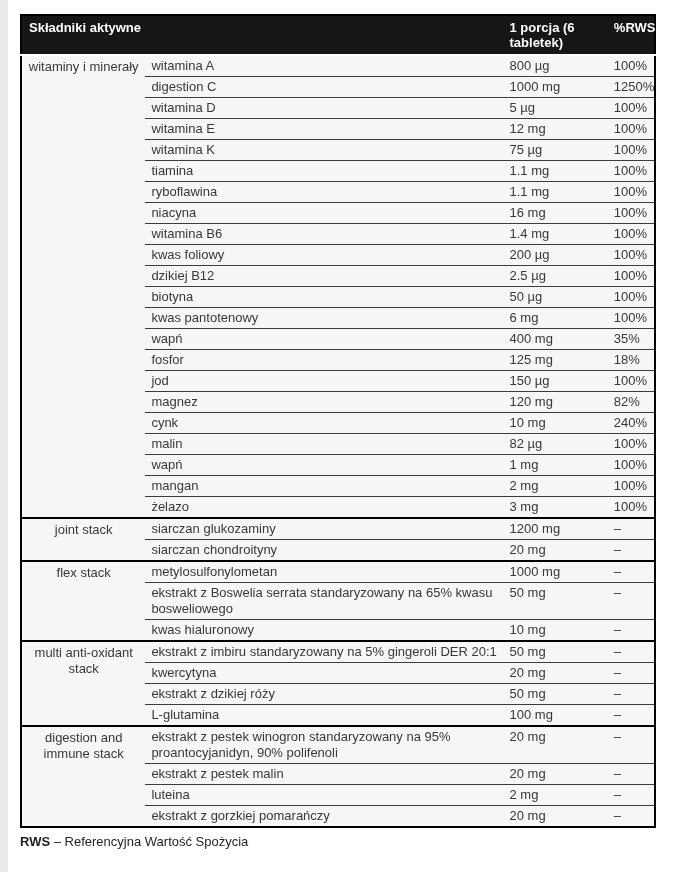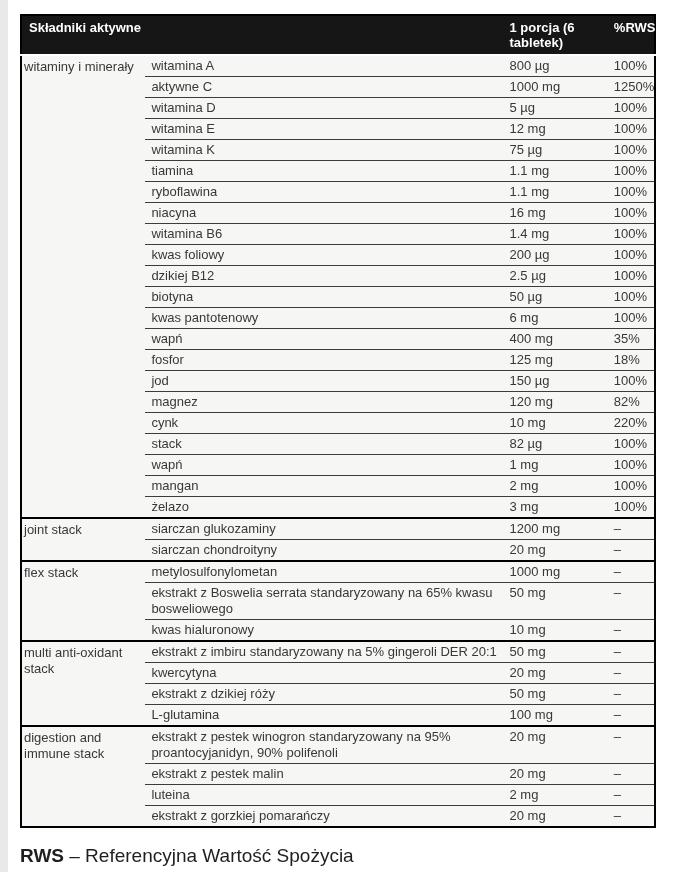--- a/index.html
+++ b/index.html
@@ -56,7 +56,7 @@
     padding: 2px 4px 2px 6px;
   }
   td.group-cell {
-    text-align: left;
+    text-align: center;
     padding-top: 3px;
     padding-left: 2px;
     padding-right: 2px;

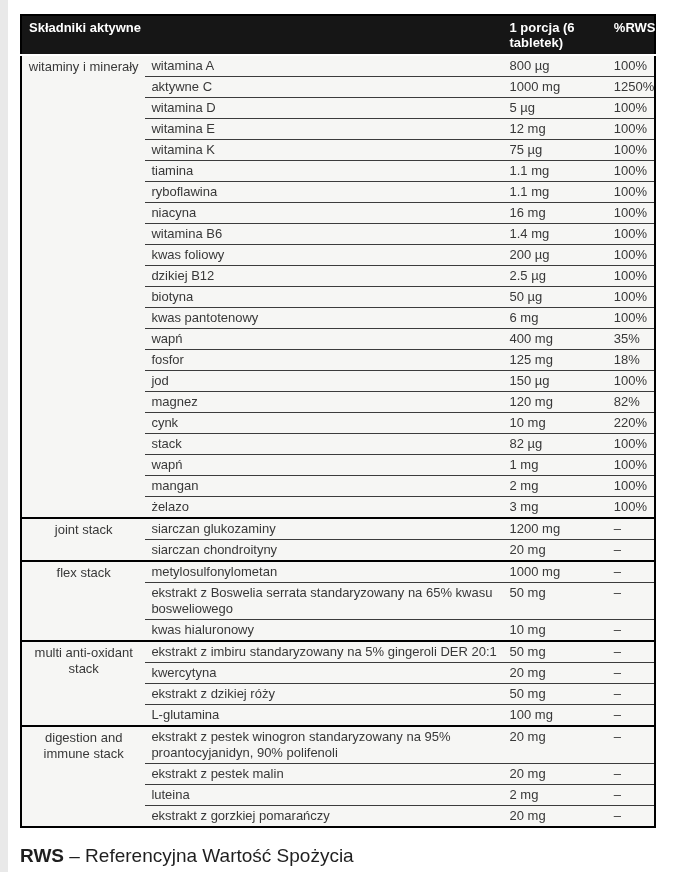--- a/index.html
+++ b/index.html
@@ -102,7 +102,7 @@
           <td class="rws-cell">100%</td>
         </tr>
         <tr>
-          <td class="name-cell">aktywne C</td>
+          <td class="name-cell">digestion C</td>
           <td class="amount-cell">1000 mg</td>
           <td class="rws-cell">1250%</td>
         </tr>

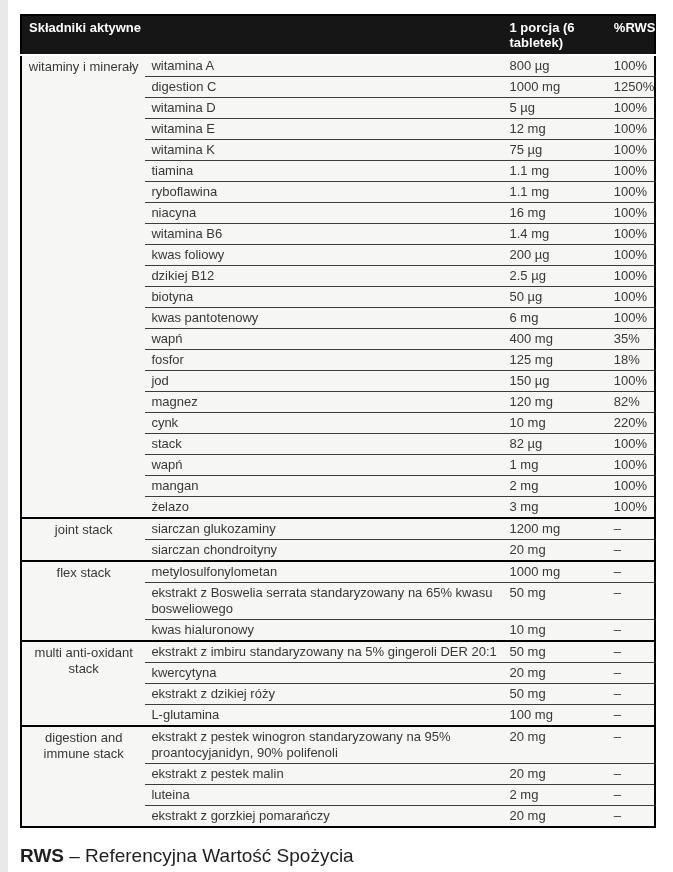--- a/index.html
+++ b/index.html
@@ -184,7 +184,7 @@
         <tr>
           <td class="name-cell">cynk</td>
           <td class="amount-cell">10 mg</td>
-          <td class="rws-cell">220%</td>
+          <td class="rws-cell">240%</td>
         </tr>
         <tr>
           <td class="name-cell">stack</td>

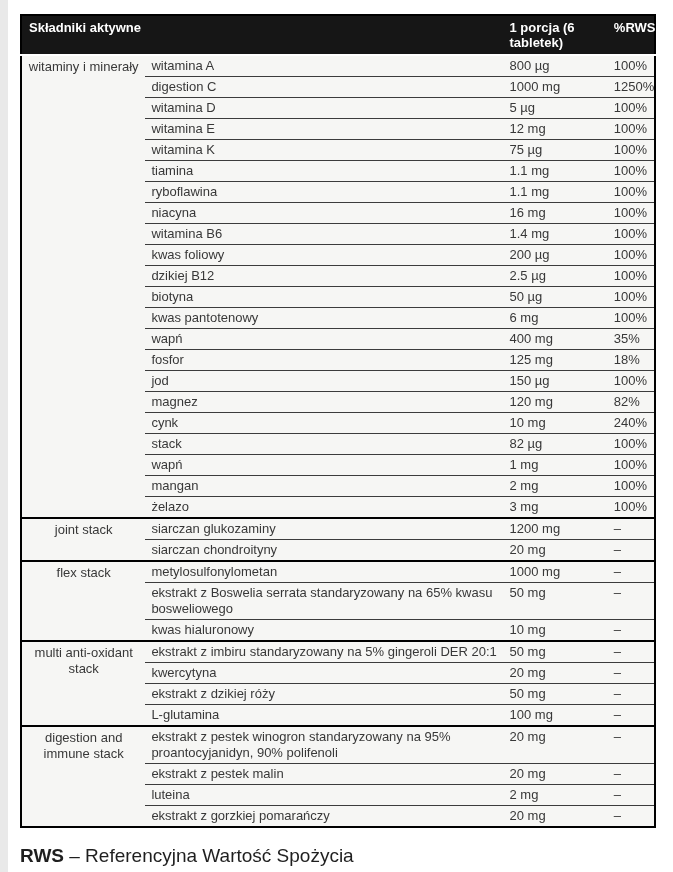--- a/index.html
+++ b/index.html
@@ -187,7 +187,7 @@
           <td class="rws-cell">240%</td>
         </tr>
         <tr>
-          <td class="name-cell">stack</td>
+          <td class="name-cell">malin</td>
           <td class="amount-cell">82 µg</td>
           <td class="rws-cell">100%</td>
         </tr>

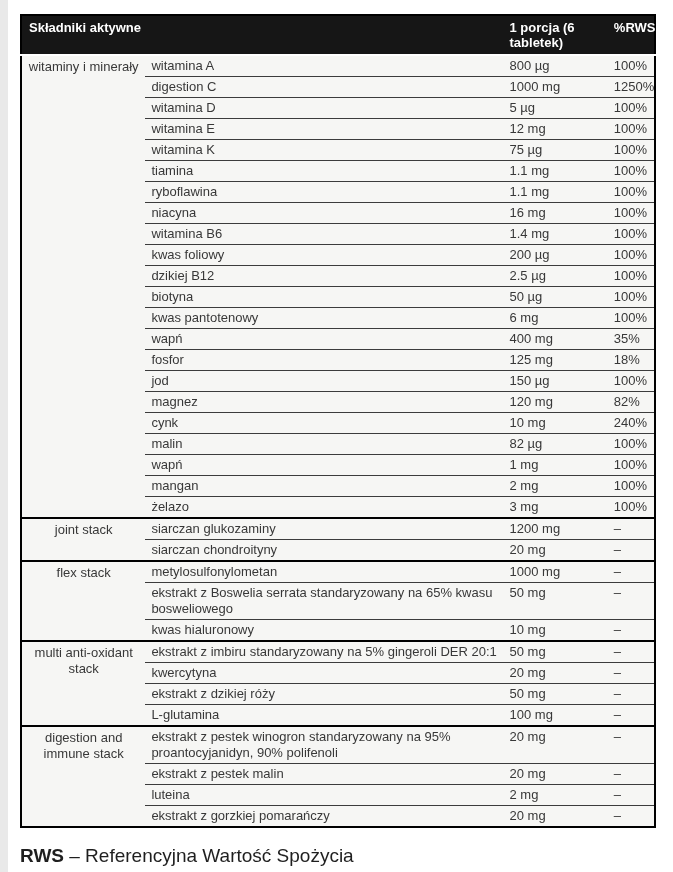--- a/index.html
+++ b/index.html
@@ -65,8 +65,8 @@
   tbody tr + tr td { border-top: 1px solid var(--row-line, #3c3c3c); }
 
   .footnote {
-    margin-top: 20px;
-    font-size: 19px;
+    margin-top: 6px;
+    font-size: 13px;
     line-height: 16px;
     color: #1f1f1f;
   }

